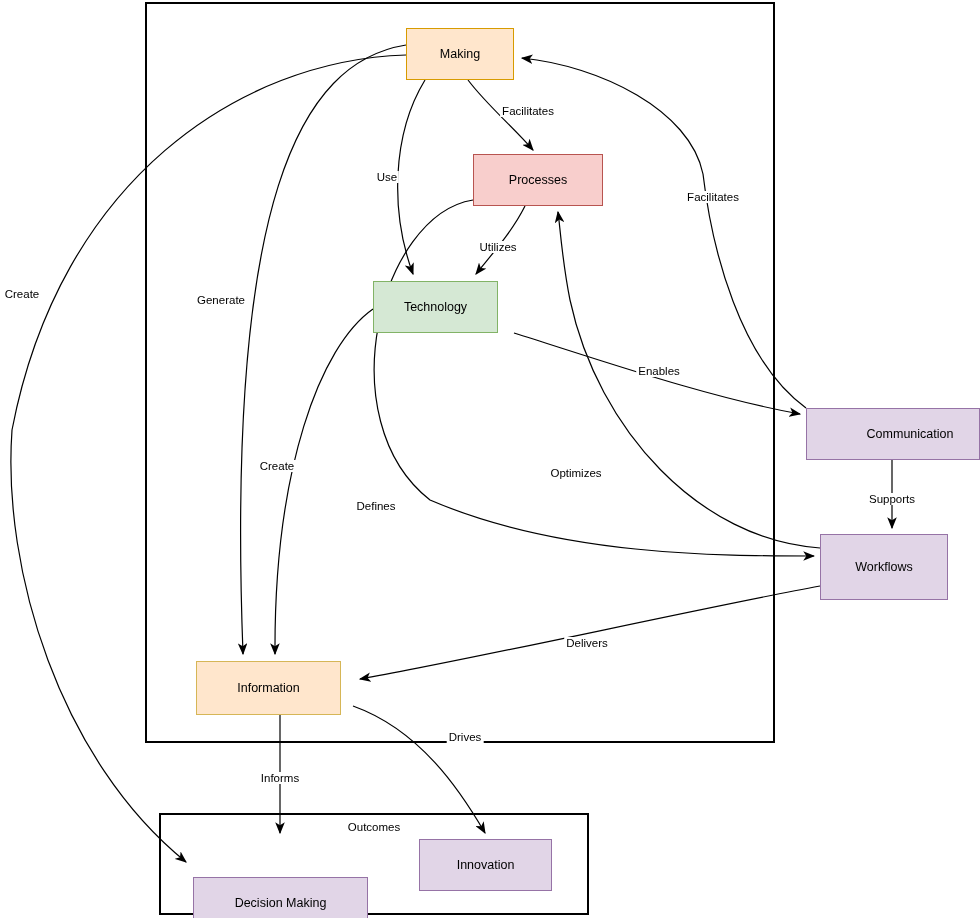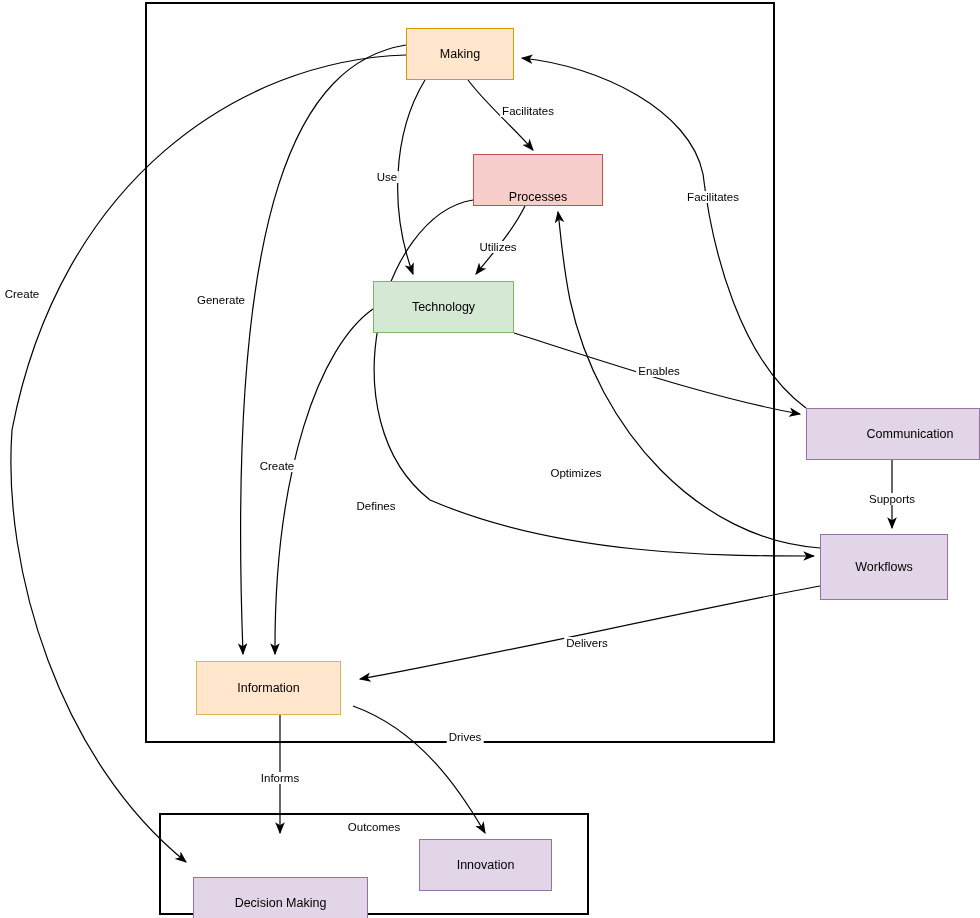--- a/index.html
+++ b/index.html
@@ -105,7 +105,7 @@
       <div class="node" style="left: 406px; top: 28px; width: 108px; height: 52px; background: rgb(255, 230, 204); border-color: rgb(215, 155, 0);">
         <span>Making</span>
       </div>
-      <div class="node" style="left: 473px; top: 154px; width: 130px; height: 52px; background: rgb(248, 206, 204); border-color: rgb(184, 84, 80); align-items: flex-end;">
+      <div class="node" style="left: 473px; top: 154px; width: 130px; height: 52px; background: rgb(248, 206, 204); border-color: rgb(184, 84, 80);">
         <span>Processes</span>
       </div>
       <div class="node" style="left: 373px; top: 281px; width: 141px; height: 52px; background: rgb(213, 232, 212); border-color: rgb(130, 179, 102);">

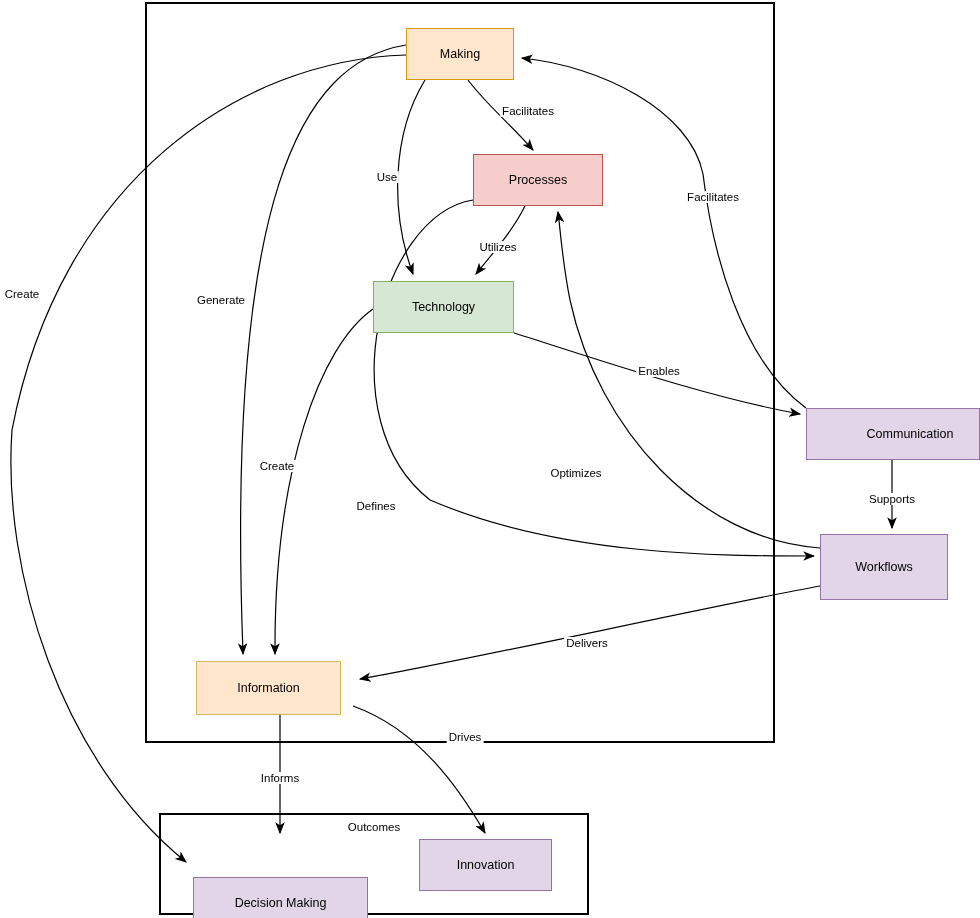--- a/index.html
+++ b/index.html
@@ -108,7 +108,7 @@
       <div class="node" style="left: 473px; top: 154px; width: 130px; height: 52px; background: rgb(248, 206, 204); border-color: rgb(184, 84, 80);">
         <span>Processes</span>
       </div>
-      <div class="node" style="left: 373px; top: 281px; width: 141px; height: 52px; background: rgb(213, 232, 212); border-color: rgb(130, 179, 102);">
+      <div class="node" style="left: 373px; top: 281px; width: 125px; height: 52px; background: rgb(213, 232, 212); border-color: rgb(130, 179, 102);">
         <span>Technology</span>
       </div>
       <div class="node" style="left: 806px; top: 408px; width: 174px; height: 52px; background: rgb(225, 213, 231); border-color: rgb(150, 115, 166); padding-left: 34px;">

